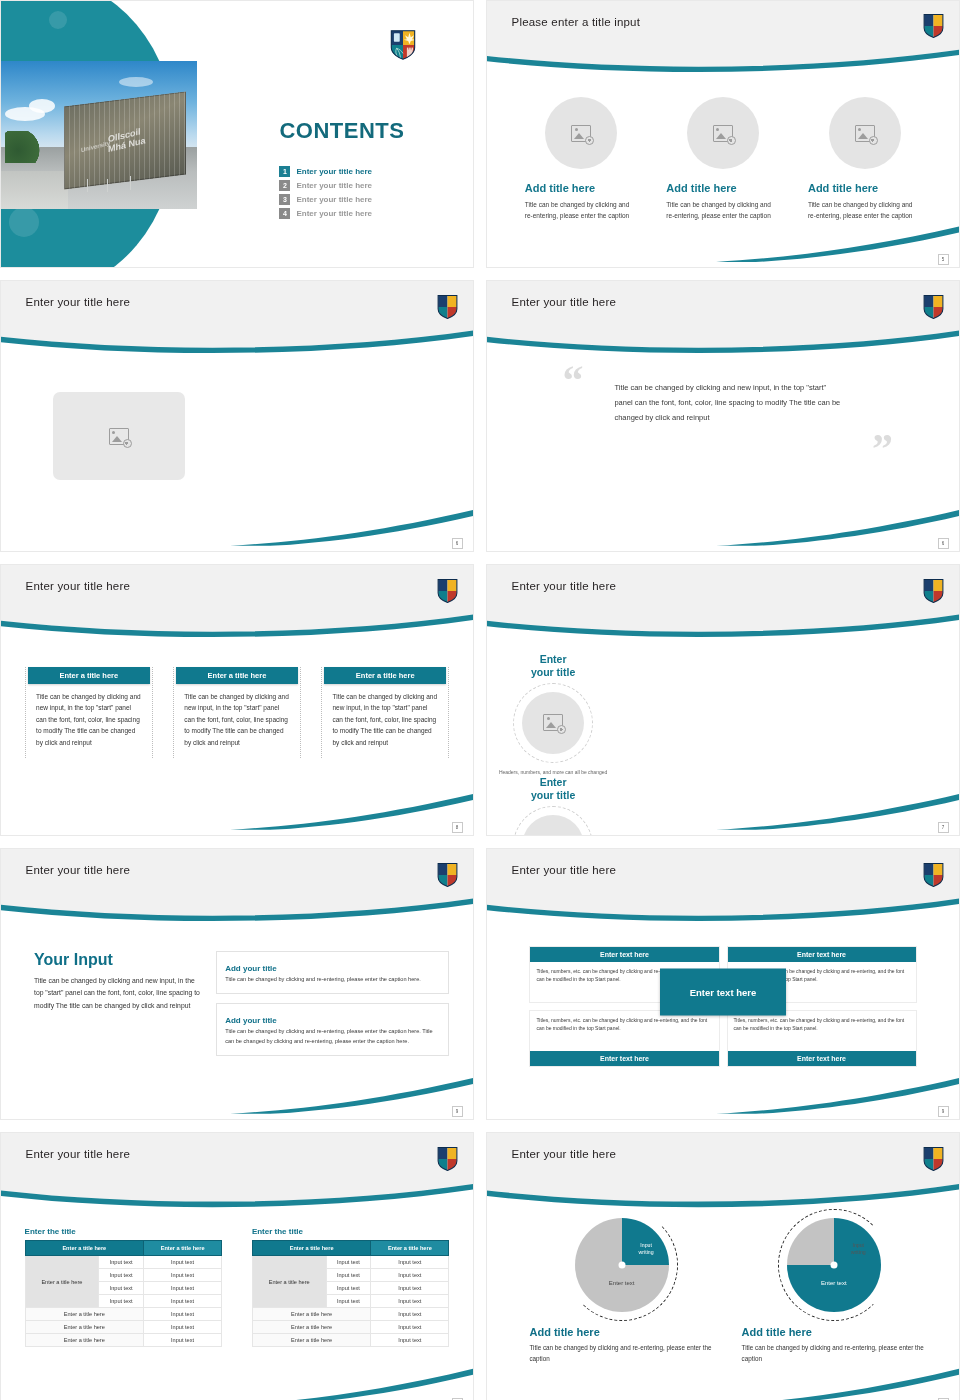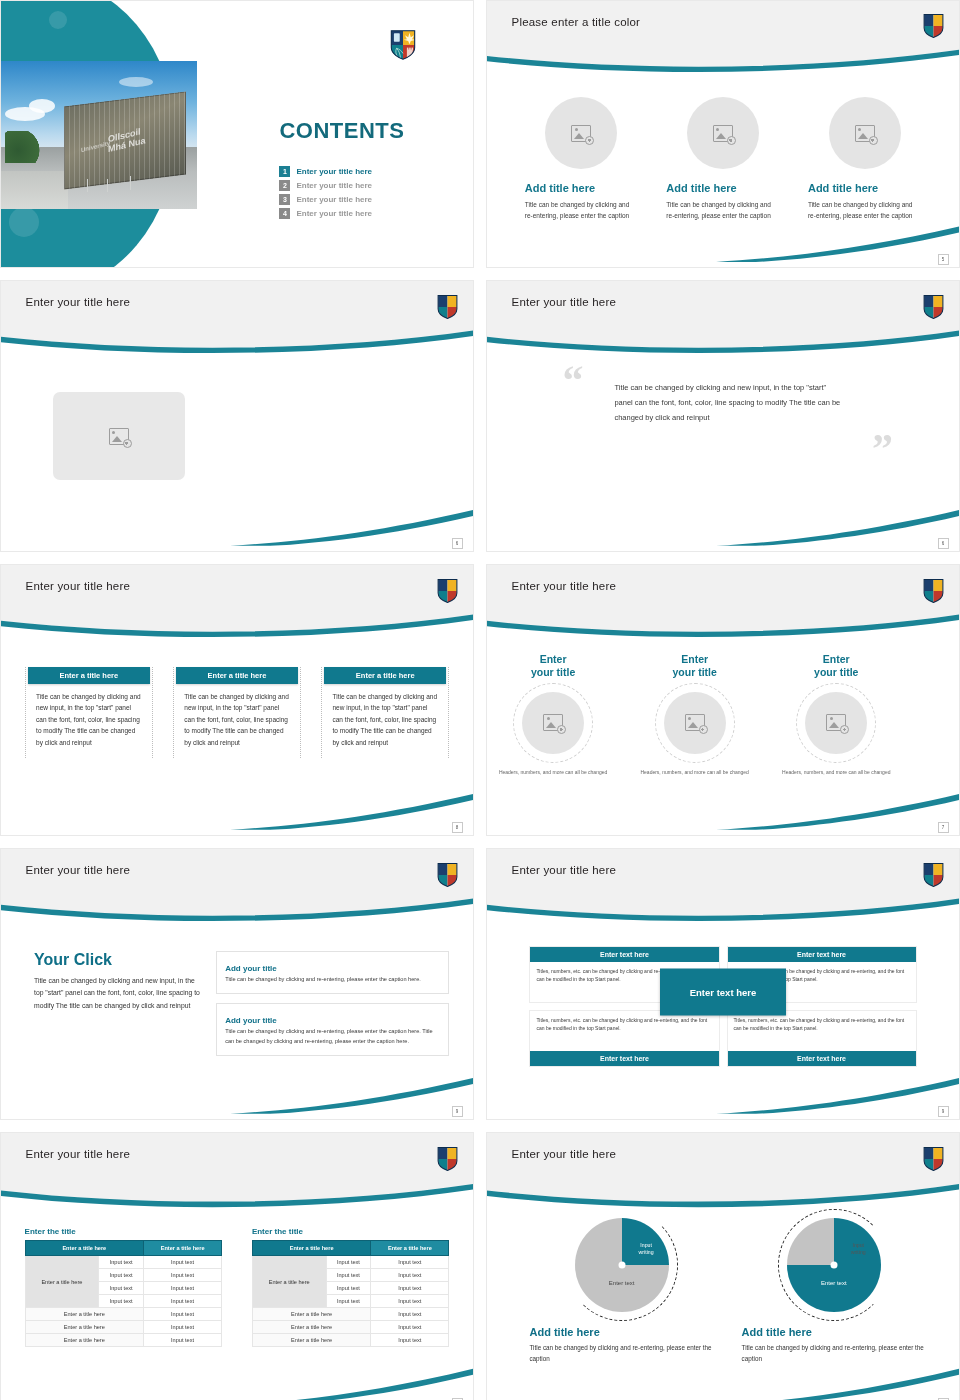--- a/index.html
+++ b/index.html
@@ -265,7 +265,7 @@
       <path d="M0 0H474V55C330 78 150 80 0 62Z" fill="#f1f1f1"></path>
       <path d="M0 62C150 80 330 78 474 55V61C330 84 150 86 0 68Z" fill="#1b8496"></path>
     </svg>
-    <div class="hdr-title">Please enter a title color</div>
+    <div class="hdr-title">Please enter a title input</div>
     <svg class="logo" viewBox="0 0 40 46">
       <clipPath id="sh2">
           <path d="M2 1h36v26c0 10-12 16-18 18C14 43 2 37 2 27z"></path>

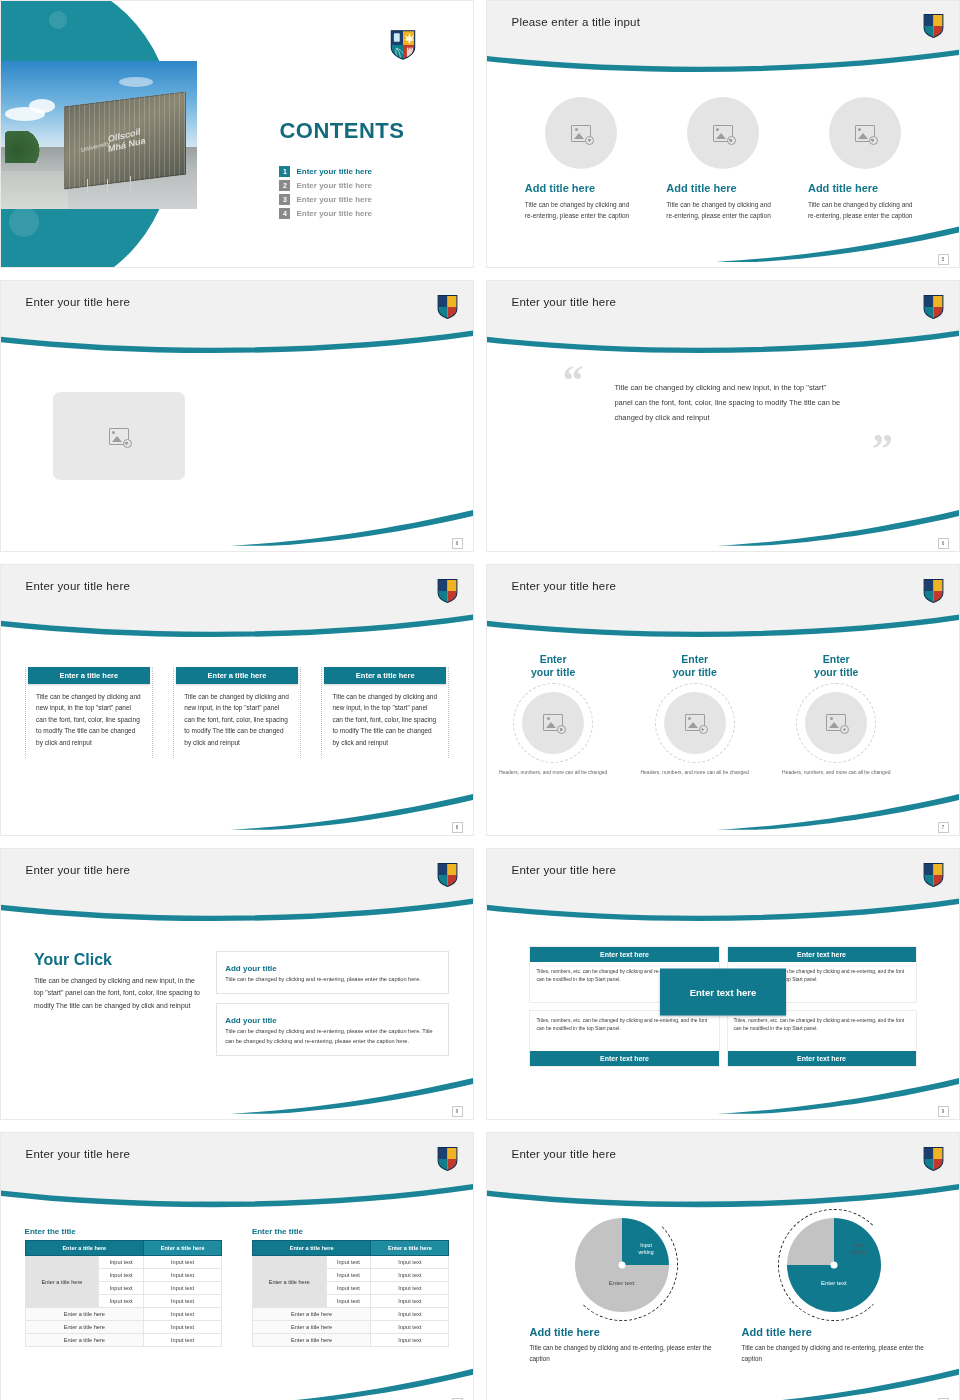--- a/index.html
+++ b/index.html
@@ -131,7 +131,7 @@
   .card3 p{font-size:6.5px;line-height:11.5px;color:#333;padding:7px 8px 0;}
 
   
-  .rings{display:flex;gap:2%;padding-top:6%;}
+  .rings{display:flex;justify-content:center;gap:2%;padding-top:6%;flex-direction:column;}
   .ring{width:28%;text-align:center;position:relative;}
   .ring h4{color:#10738a;font-size:10.5px;font-weight:bold;line-height:13px;}
   .ring .outer{width:80px;height:80px;border:1px dashed #cfcfcf;border-radius:50%;

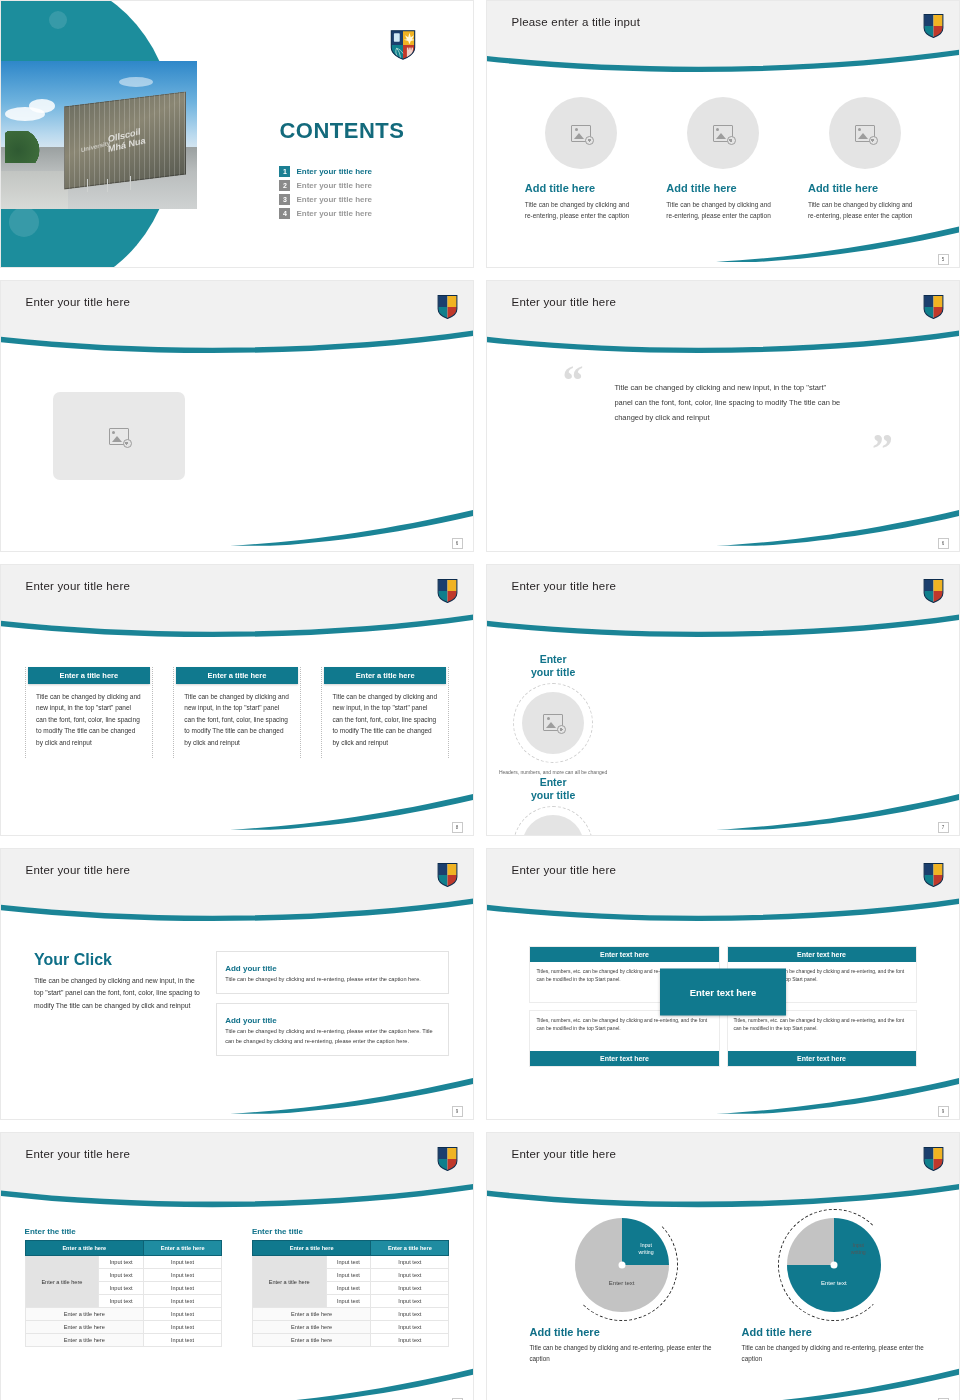--- a/index.html
+++ b/index.html
@@ -528,7 +528,7 @@
     <div class="body">
       <div class="s7">
         <div class="left">
-          <h3>Your Click</h3>
+          <h3>Your Input</h3>
           <p>Title can be changed by clicking and new input, in the top "start" panel can the font, font, color, line spacing to modify The title can be changed by click and reinput</p>
         </div>
         <div class="right">

